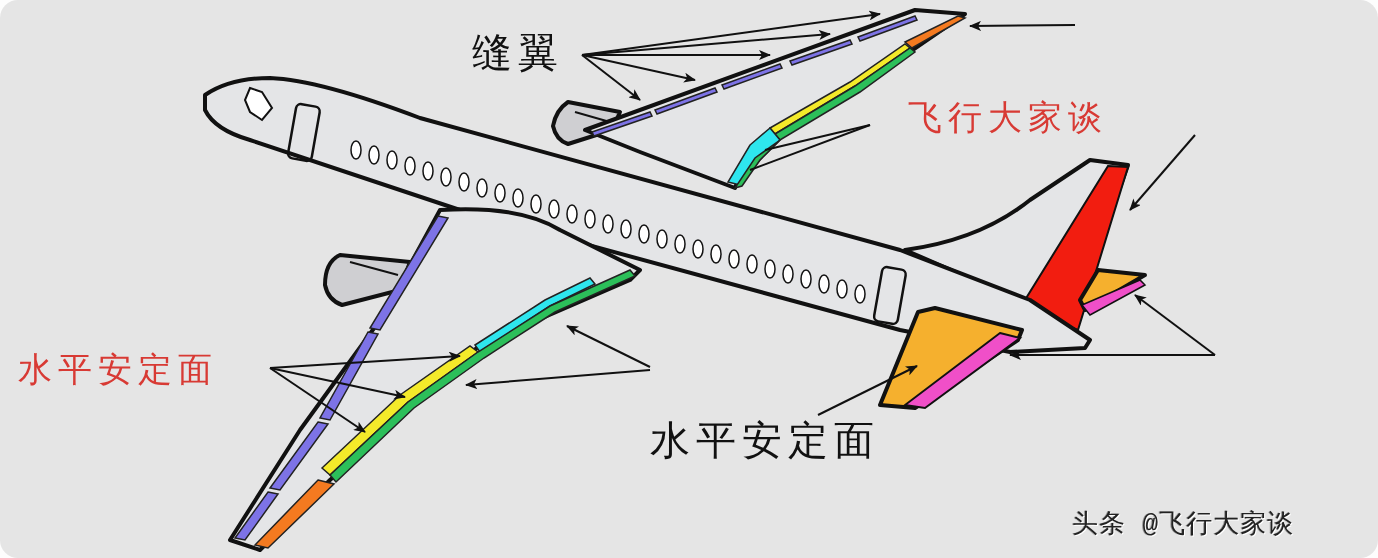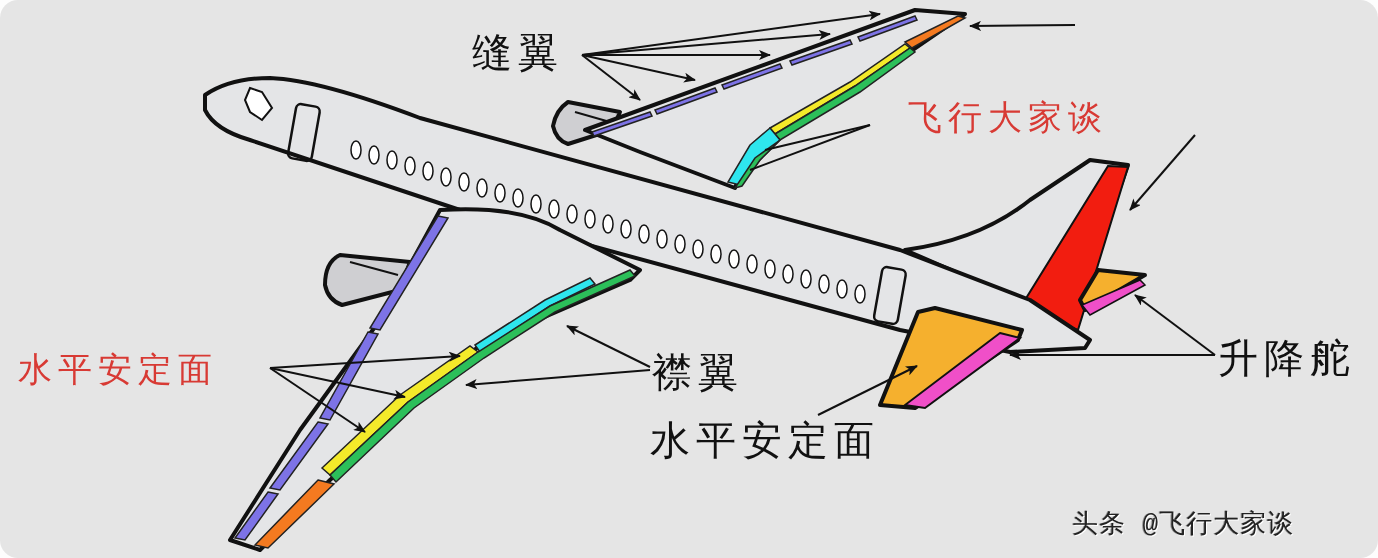--- a/index.html
+++ b/index.html
@@ -158,7 +158,6 @@
 <div class="label" style="left:472px;top:32px;">缝翼</div>
 <div class="label red" style="left:908px;top:100px;font-size:34px;">飞行大家谈</div>
 <div class="label red" style="left:18px;top:352px;font-size:34px;">水平安定面</div>
-<div class="label" style="left:652px;top:352px;">襟翼</div>
 <div class="label" style="left:1218px;top:338px;">升降舵</div>
 <div class="label" style="left:650px;top:420px;">水平安定面</div>
 <div class="watermark" style="left:1072px;top:506px;font-family:Liberation Mono, monospace;">头条 @飞行大家谈</div>

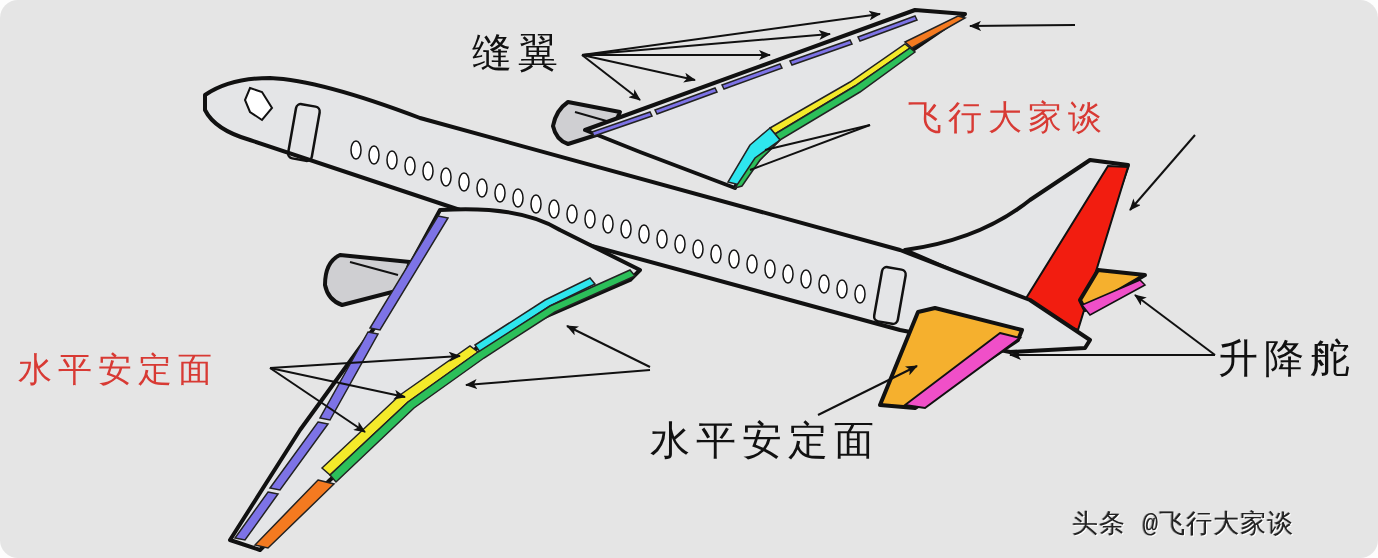--- a/index.html
+++ b/index.html
@@ -158,7 +158,6 @@
 <div class="label" style="left:472px;top:32px;">缝翼</div>
 <div class="label red" style="left:908px;top:100px;font-size:34px;">飞行大家谈</div>
 <div class="label red" style="left:18px;top:352px;font-size:34px;">水平安定面</div>
-<div class="label" style="left:1218px;top:338px;">升降舵</div>
 <div class="label" style="left:650px;top:420px;">水平安定面</div>
 <div class="watermark" style="left:1072px;top:506px;font-family:Liberation Mono, monospace;">头条 @飞行大家谈</div>
 </div>

